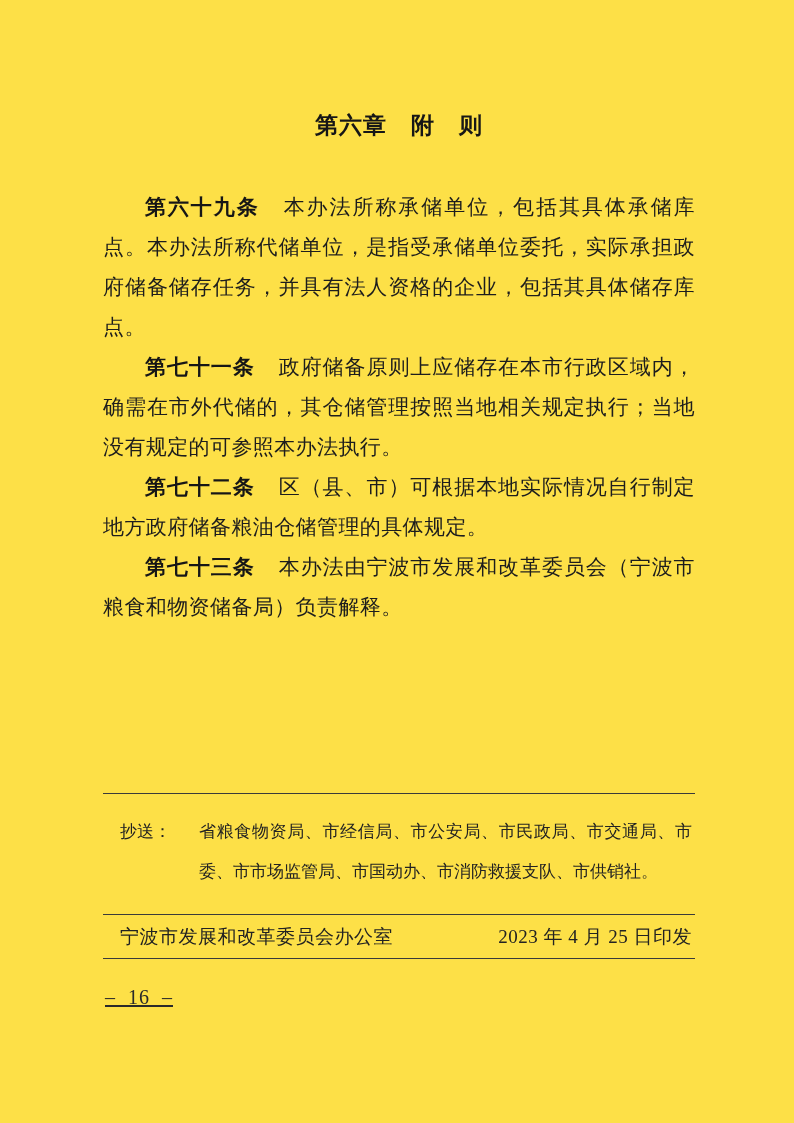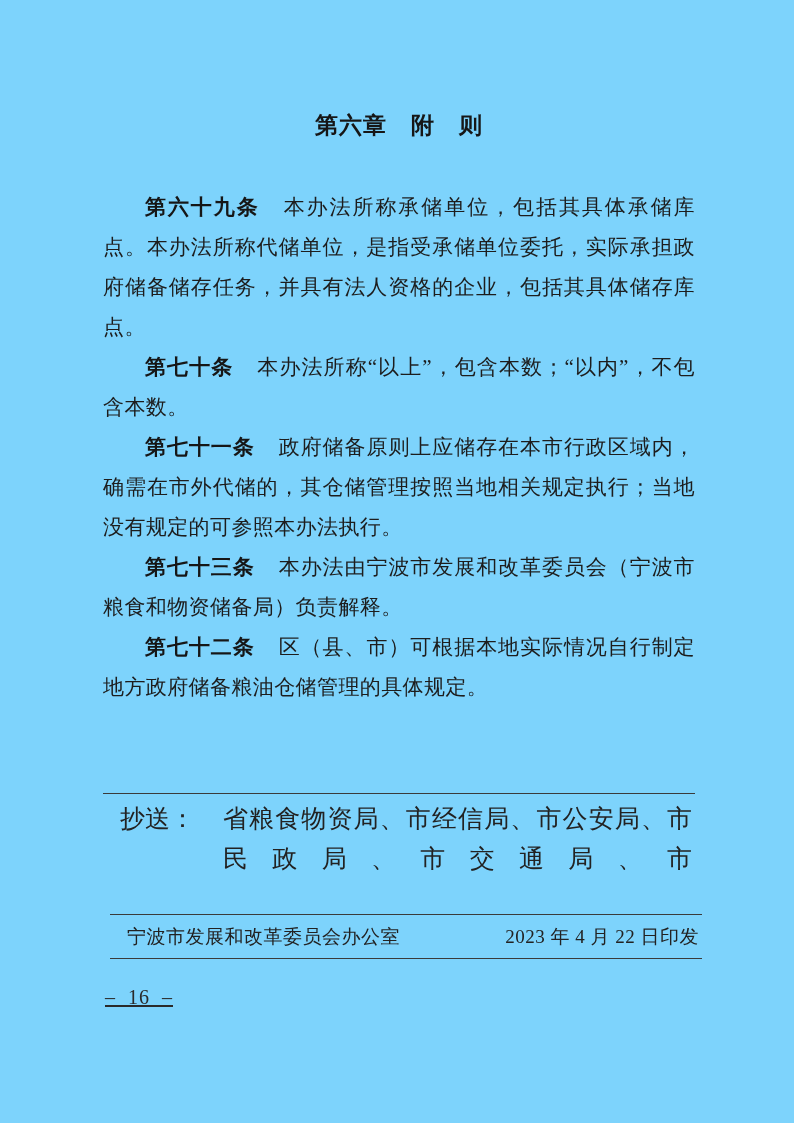--- a/index.html
+++ b/index.html
@@ -11,7 +11,7 @@
     position: relative;
     width: 794px;
     height: 1123px;
-    background: #7dd3fc;
+    background: #fde047;
     color: #1d1d1d;
     font-family: "Liberation Serif", serif;
     overflow: hidden;

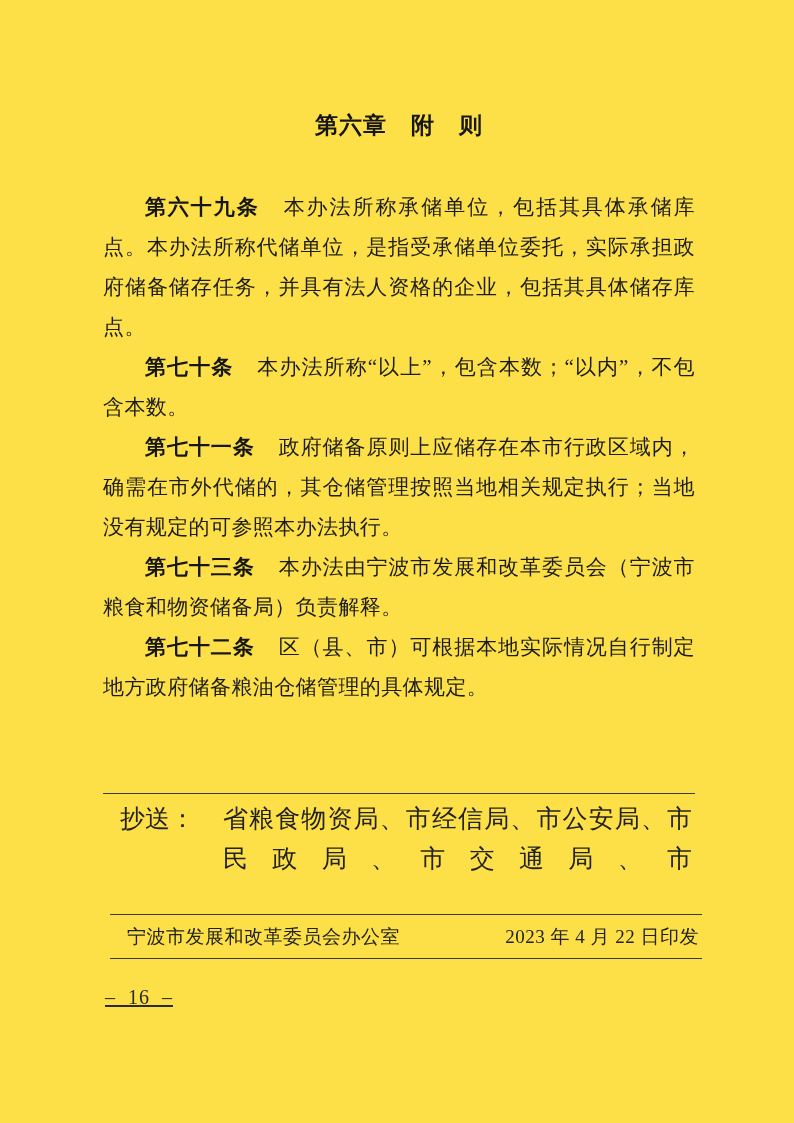--- a/index.html
+++ b/index.html
@@ -128,9 +128,6 @@
         <span class="article-label">第六十九条</span><span>本办法所称承储单位，包括其具体承储库点。本办法所称代储单位，是指受承储单位委托，实际承担政府储备储存任务，并具有法人资格的企业，包括其具体储存库点。</span>
       </p>
 
-      <p class="article">
-        <span class="article-label">第七十条</span><span>本办法所称“以上”，包含本数；“以内”，不包含本数。</span>
-      </p>
 
       <p class="article">
         <span class="article-label">第七十一条</span><span>政府储备原则上应储存在本市行政区域内，确需在市外代储的，其仓储管理按照当地相关规定执行；当地没有规定的可参照本办法执行。</span>

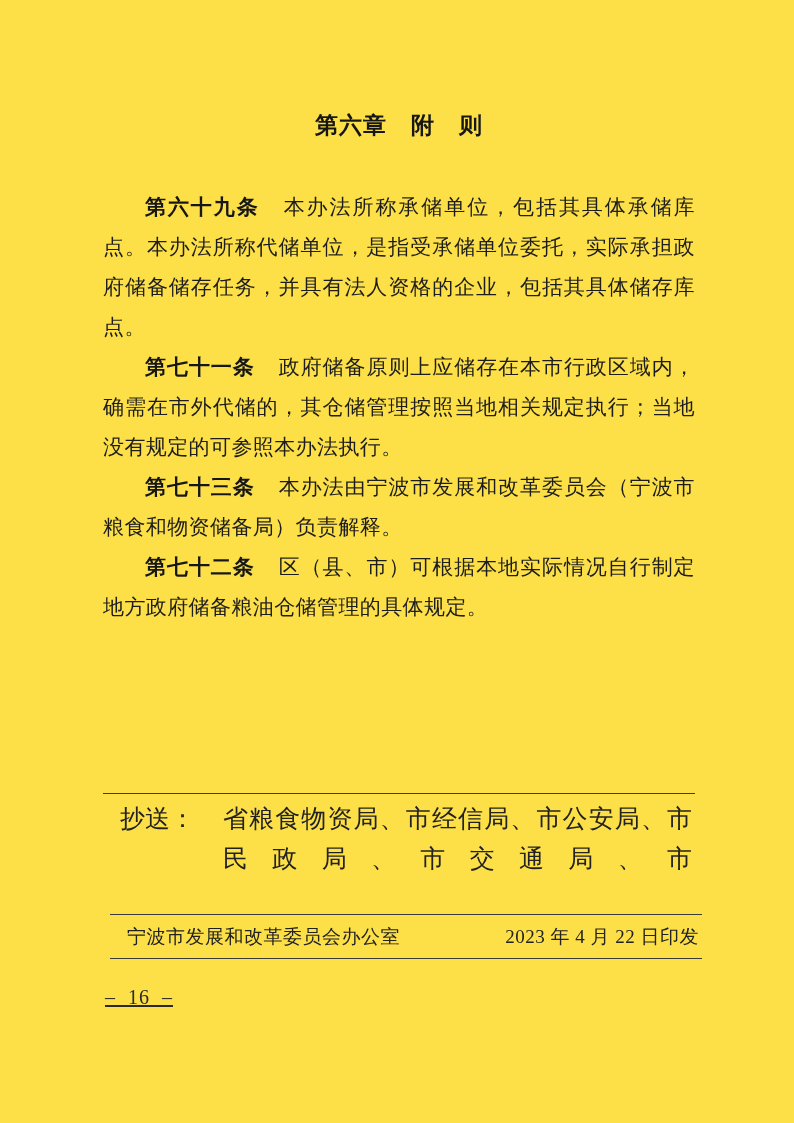--- a/index.html
+++ b/index.html
@@ -134,11 +134,11 @@
       </p>
 
       <p class="article">
-        <span class="article-label">第七十三条</span><span>本办法由宁波市发展和改革委员会（宁波市粮食和物资储备局）负责解释。</span>
+        <span class="article-label">第七十二条</span><span>区（县、市）可根据本地实际情况自行制定地方政府储备粮油仓储管理的具体规定。</span>
       </p>
 
       <p class="article">
-        <span class="article-label">第七十二条</span><span>区（县、市）可根据本地实际情况自行制定地方政府储备粮油仓储管理的具体规定。</span>
+        <span class="article-label">第七十三条</span><span>本办法由宁波市发展和改革委员会（宁波市粮食和物资储备局）负责解释。</span>
       </p>
 
 

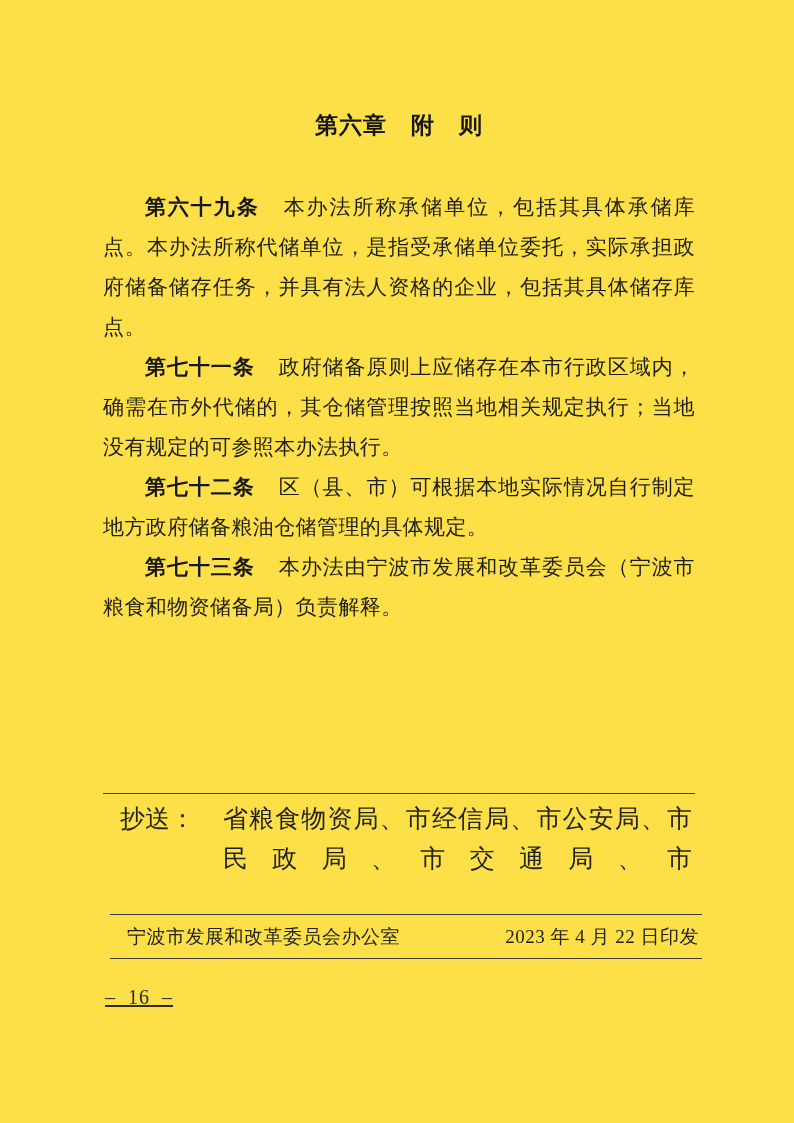--- a/index.html
+++ b/index.html
@@ -56,9 +56,9 @@
     top: 793px;
     width: 592px;
     border-top: 1px solid #3a3a3a;
-    padding-top: 5px;
+    padding-top: 18px;
     display: flex;
-    font-size: 25px;
+    font-size: 17px;
     line-height: 40px;
     color: #222222;
   }

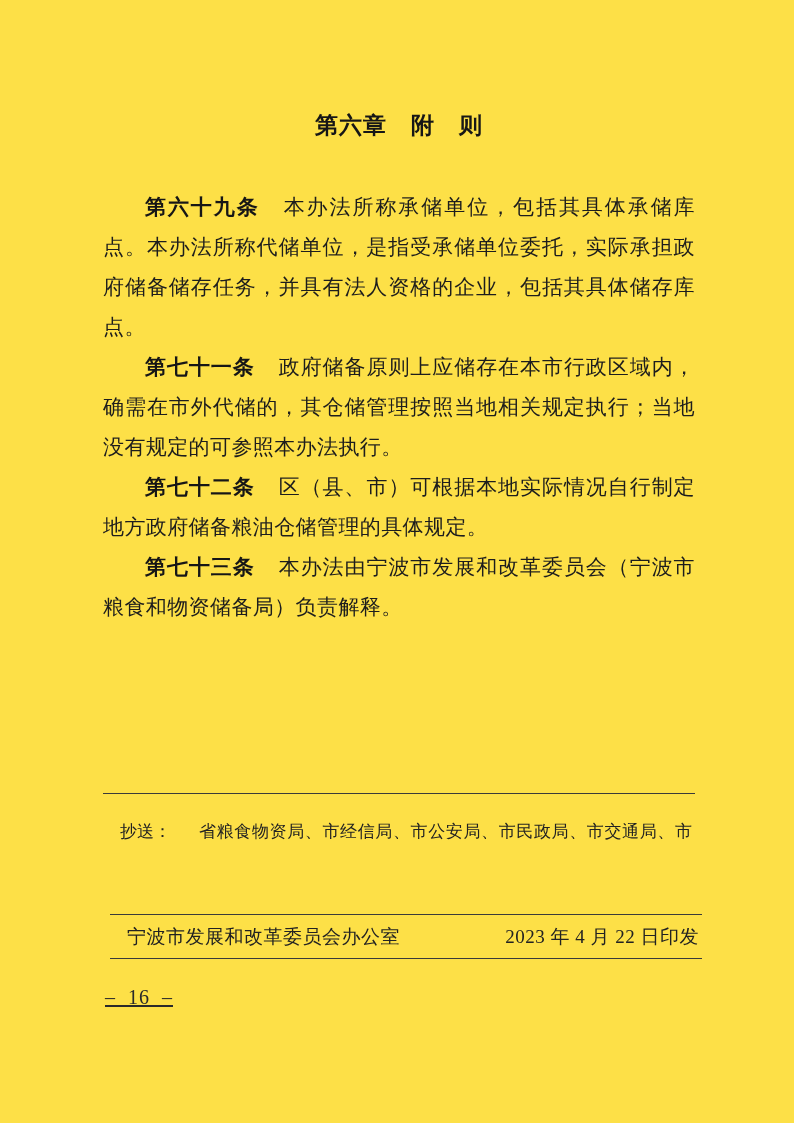--- a/index.html
+++ b/index.html
@@ -149,6 +149,7 @@
     <div class="cc-label">抄送：</div>
     <div class="cc-lines">
       <div class="cc-line">省粮食物资局、市经信局、市公安局、市民政局、市交通局、市</div>
+      <div class="cc-line last">委、市市场监管局、市国动办、市消防救援支队、市供销社。</div>
     </div>
   </div>
 

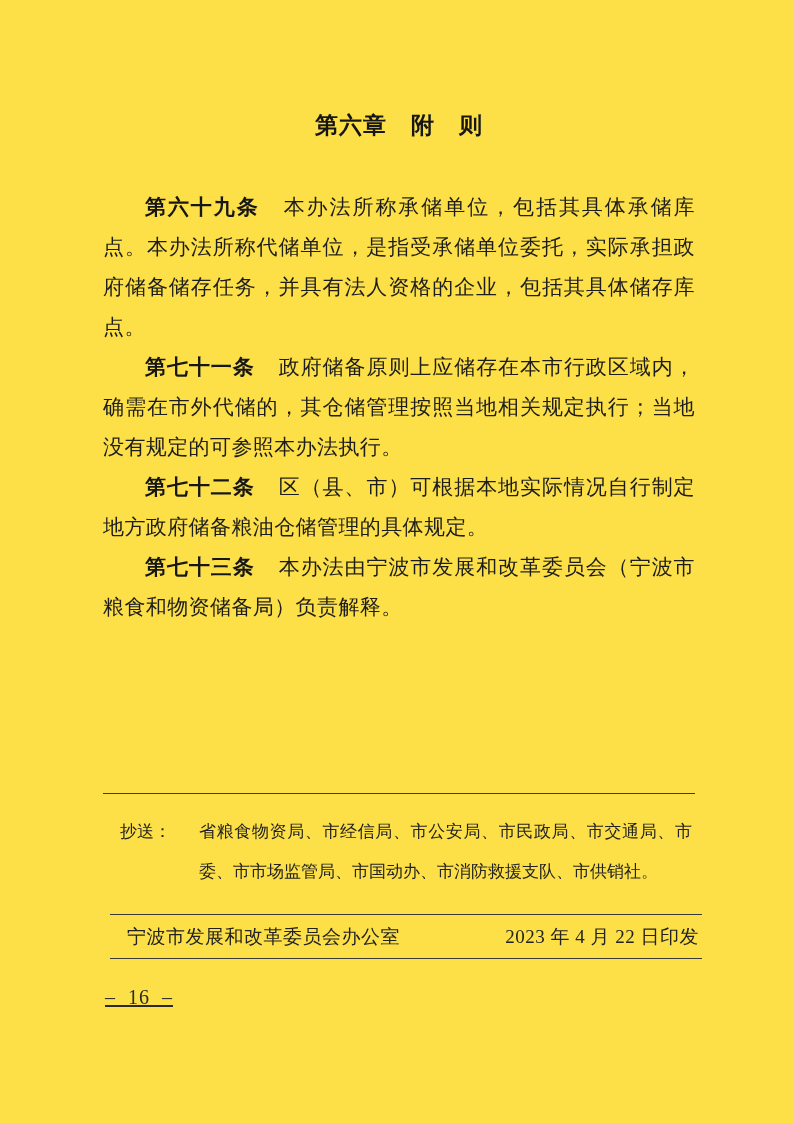--- a/index.html
+++ b/index.html
@@ -81,7 +81,7 @@
   }
   .office-row {
     position: absolute;
-    left: 110px;
+    left: 103px;
     top: 914px;
     width: 592px;
     height: 43px;

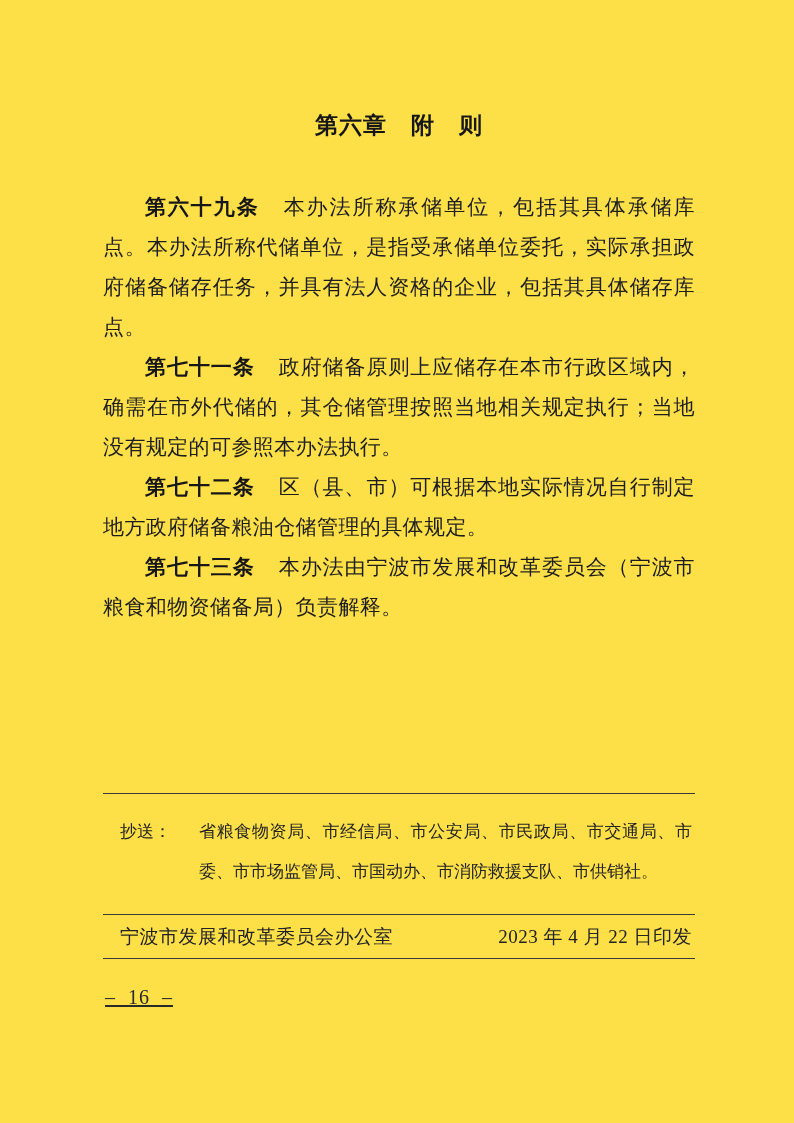--- a/index.html
+++ b/index.html
@@ -155,7 +155,7 @@
 
   <div class="office-row">
     <div class="issuer">宁波市发展和改革委员会办公室</div>
-    <div class="print-date">2023 年 4 月 22 日印发</div>
+    <div class="print-date">2023 年 4 月 25 日印发</div>
   </div>
 
   <div class="page-num">– 16 –</div>

